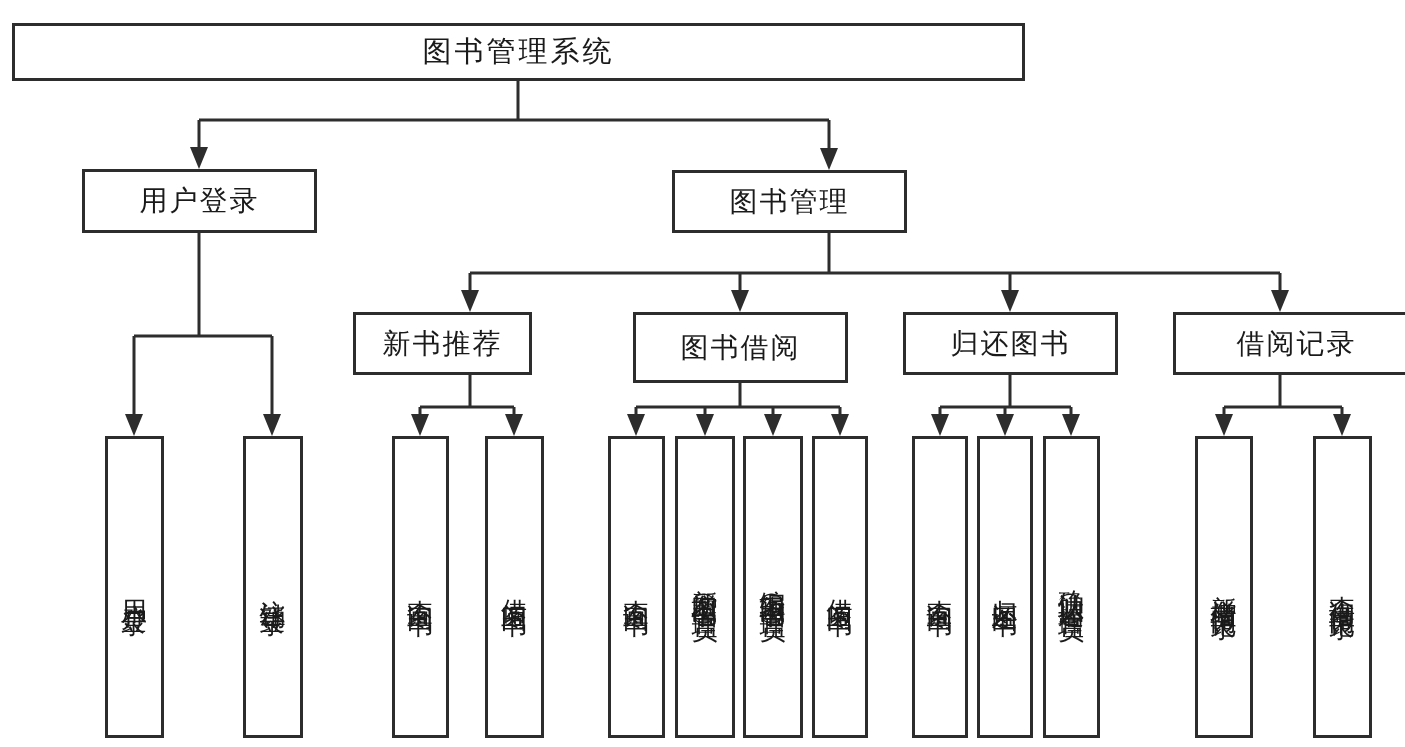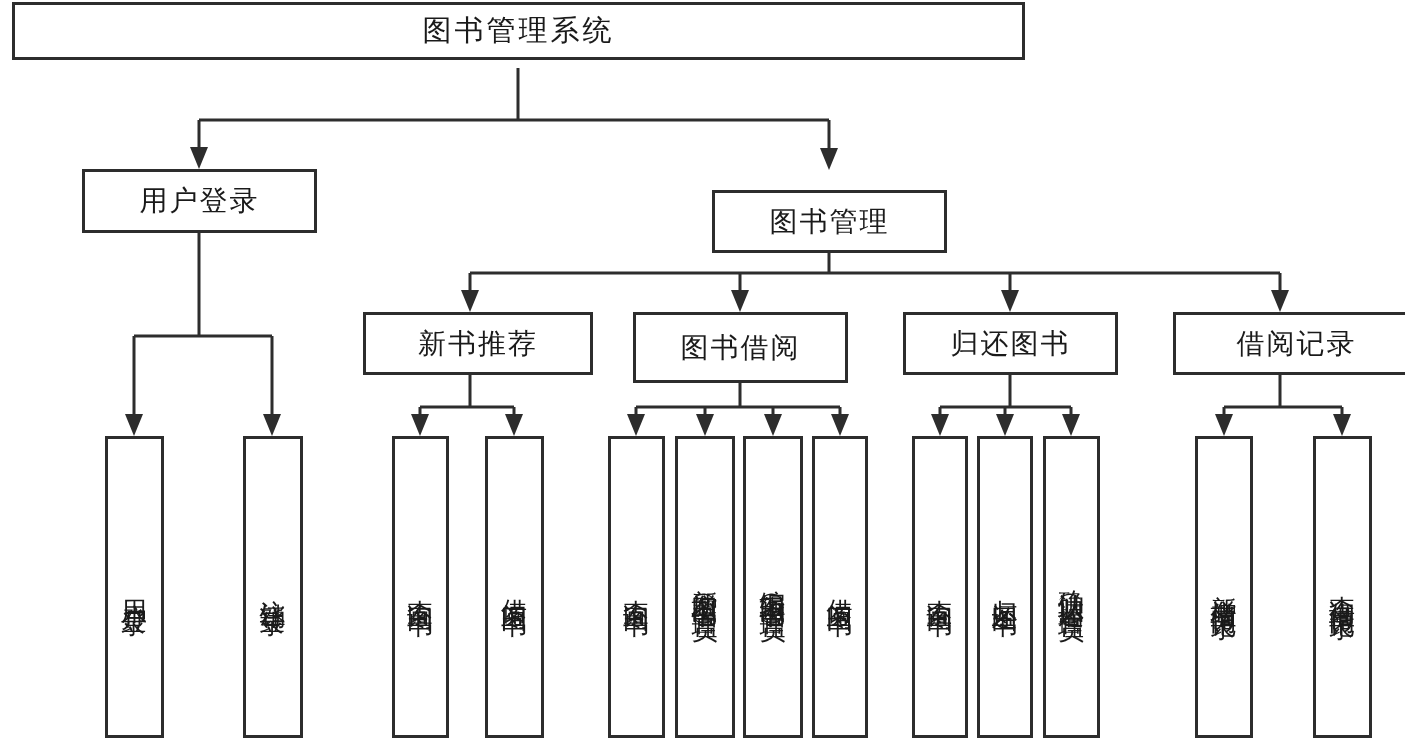--- a/index.html
+++ b/index.html
@@ -103,7 +103,7 @@
     </g>
   </svg>
 
-  <div class="node hnode root" style="left:12px; top:2px; width:1013px; height:58px;">
+  <div class="node hnode root" style="left:12px; top:23px; width:1013px; height:58px;">
     <span>图书管理系统</span>
   </div>
 

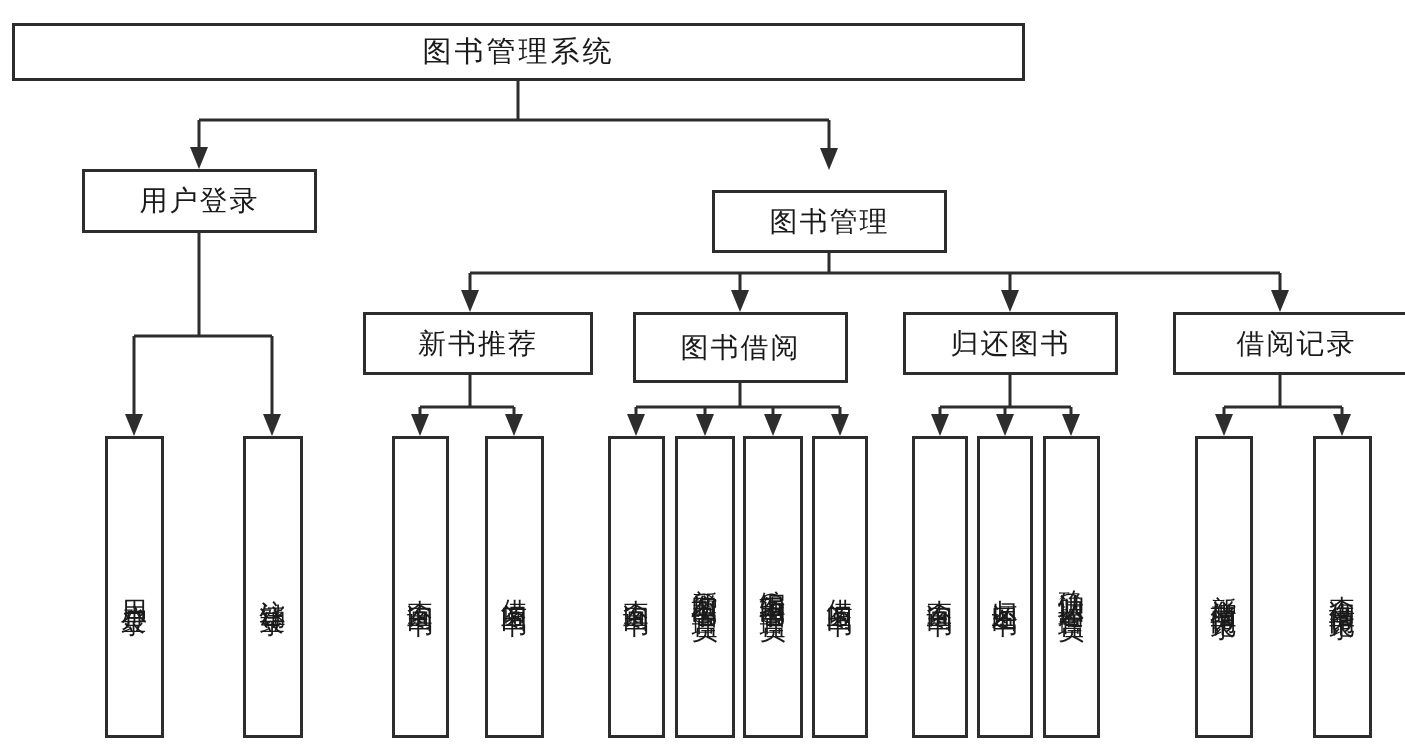--- a/index.html
+++ b/index.html
@@ -110,7 +110,7 @@
   <div class="node hnode" style="left:82px; top:169px; width:235px; height:64px;">
     <span>用户登录</span>
   </div>
-  <div class="node hnode" style="left:712px; top:170px; width:235px; height:63px;margin-top:20px;">
+  <div class="node hnode" style="left:672px; top:170px; width:235px; height:63px;">
     <span>图书管理</span>
   </div>
 

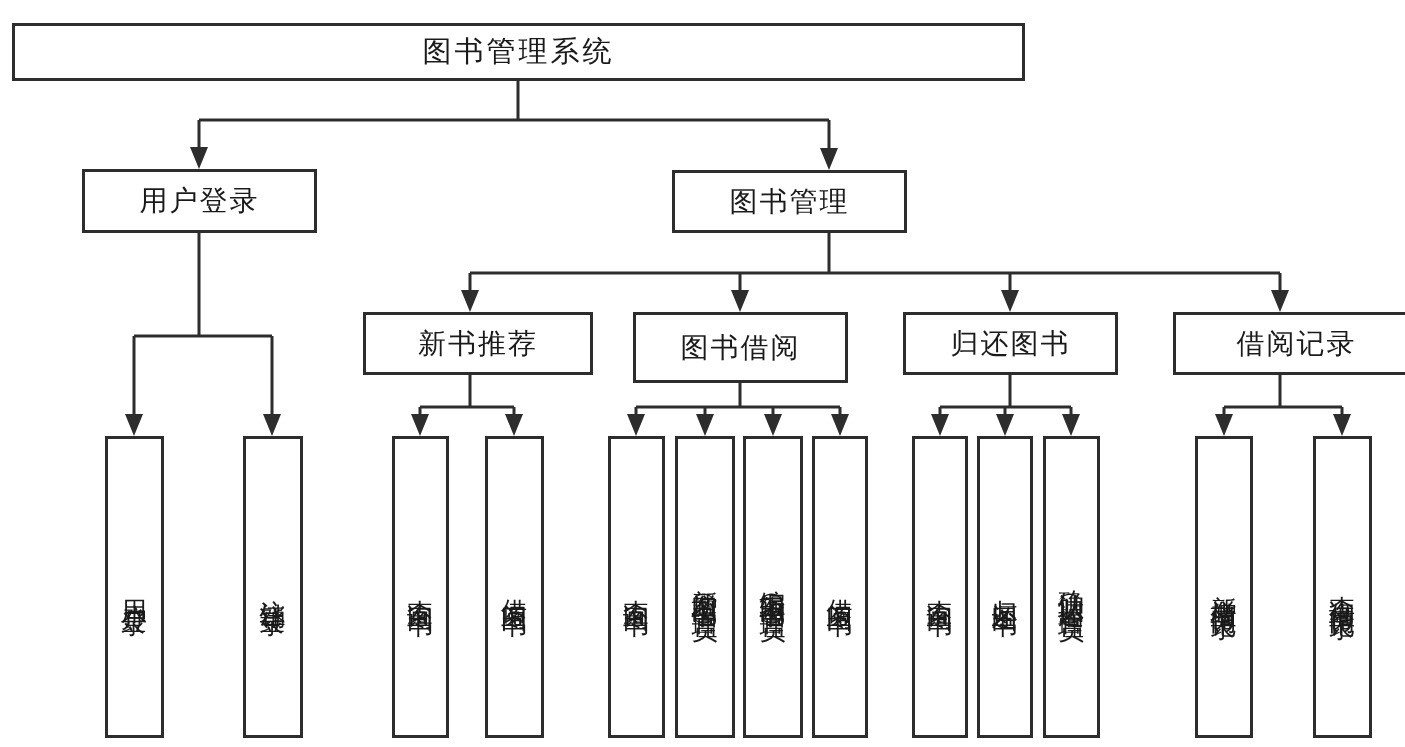--- a/index.html
+++ b/index.html
@@ -114,7 +114,7 @@
     <span>图书管理</span>
   </div>
 
-  <div class="node hnode" style="left:363px; top:312px; width:230px; height:63px;">
+  <div class="node hnode" style="left:353px; top:312px; width:179px; height:63px;">
     <span>新书推荐</span>
   </div>
   <div class="node hnode" style="left:633px; top:312px; width:215px; height:71px;">

